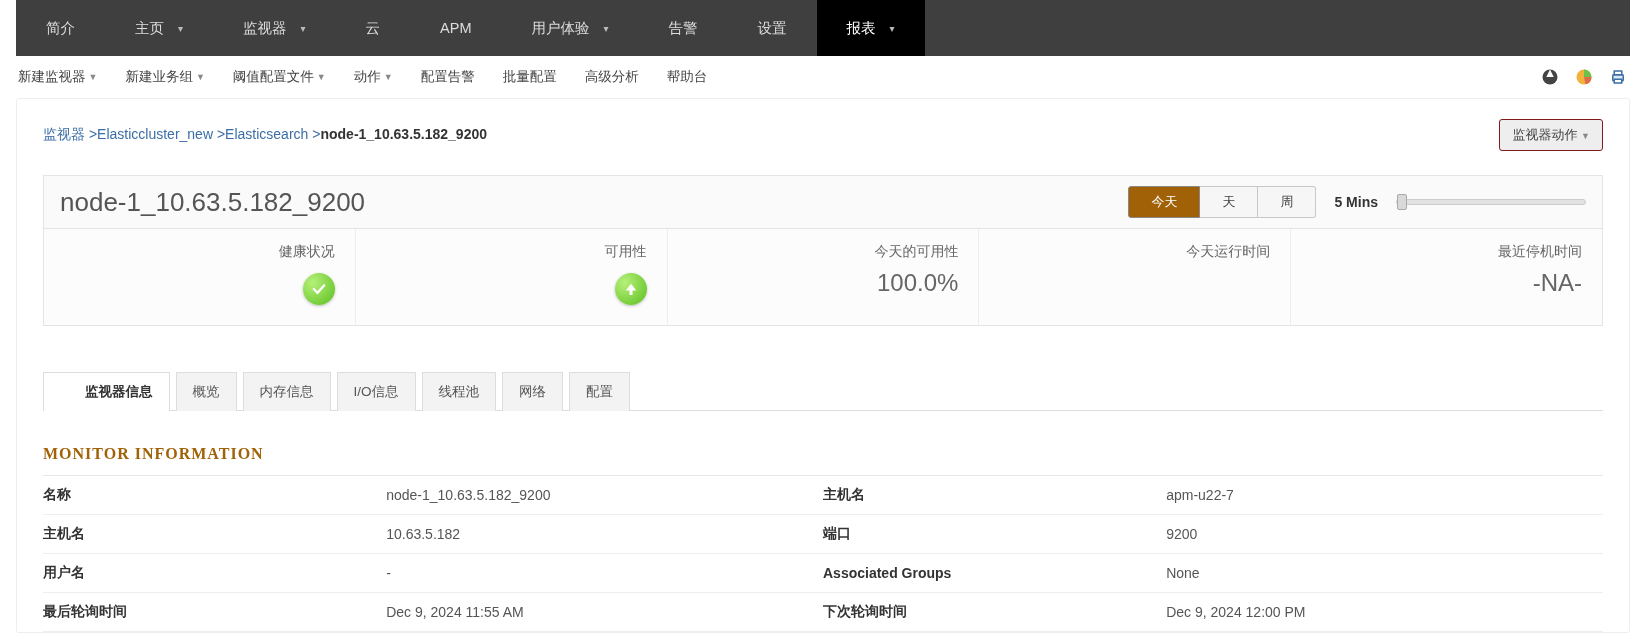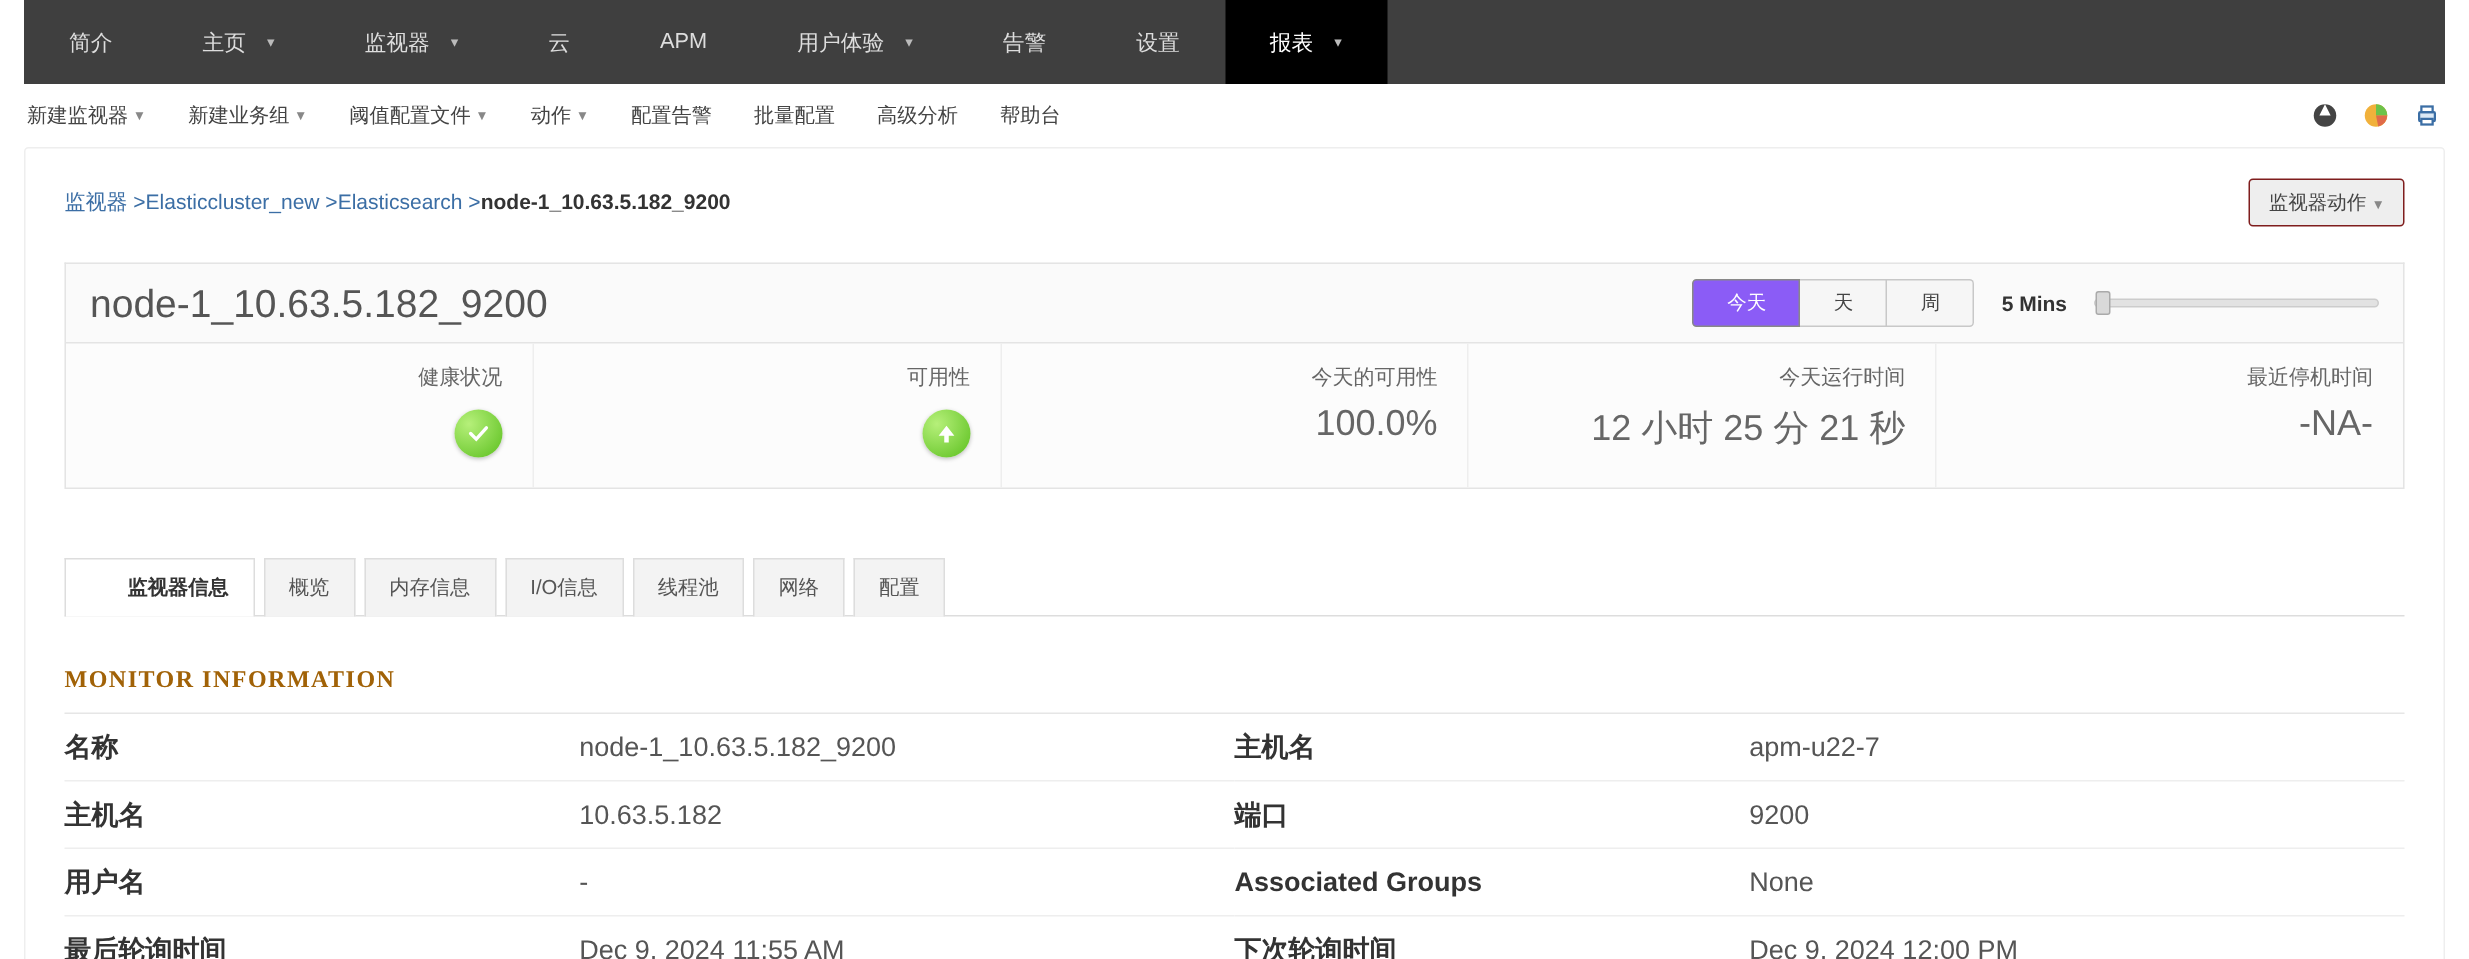--- a/index.html
+++ b/index.html
@@ -35,7 +35,7 @@
   .seg button:first-child { border-radius: 3px 0 0 3px; }
   .seg button:last-child { border-radius: 0 3px 3px 0; }
   .seg button + button { border-left: none; }
-  .seg button.active { background: #8b5cf6; color: #fff; border-color:#888;}
+  .seg button.active { background: #a16207; color: #fff; border-color:#888;}
   .mins { font-size: 14px; font-weight: 600; color: #333; }
   .slider { width: 190px; height: 6px; background: #e2e2e2; border-radius: 3px; position: relative; border:1px solid #ccc;}
   .slider .thumb { position: absolute; left: 0; top: -6px; width: 10px; height: 16px; background: #d9d9d9; border: 1px solid #aaa; border-radius: 2px; }

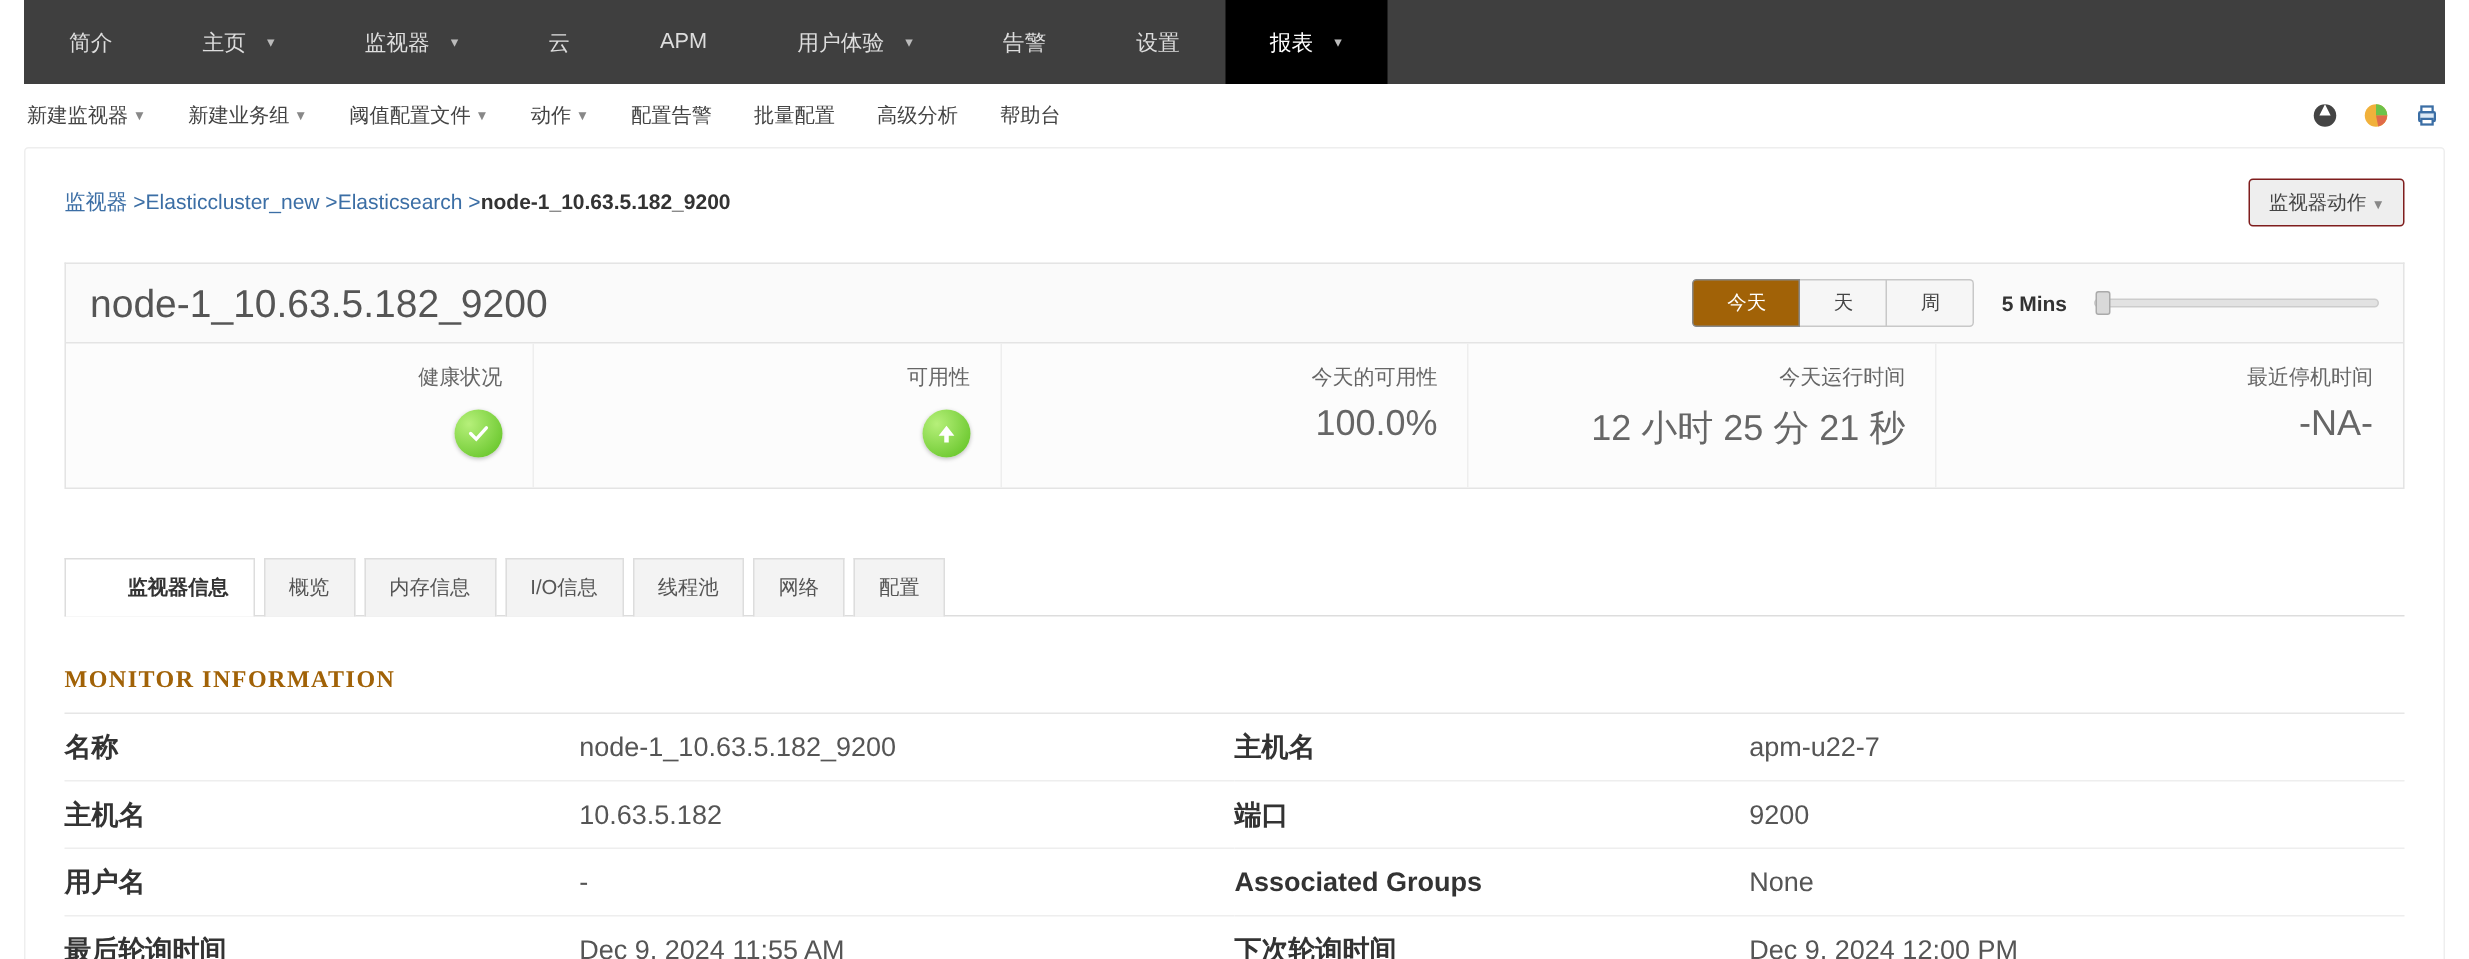--- a/index.html
+++ b/index.html
@@ -204,7 +204,6 @@
     </div>
     <div class="stat">
       <div class="stat-label">今天运行时间</div>
-      <div class="stat-value">12 小时 25 分 21 秒</div>
     </div>
     <div class="stat">
       <div class="stat-label">最近停机时间</div>

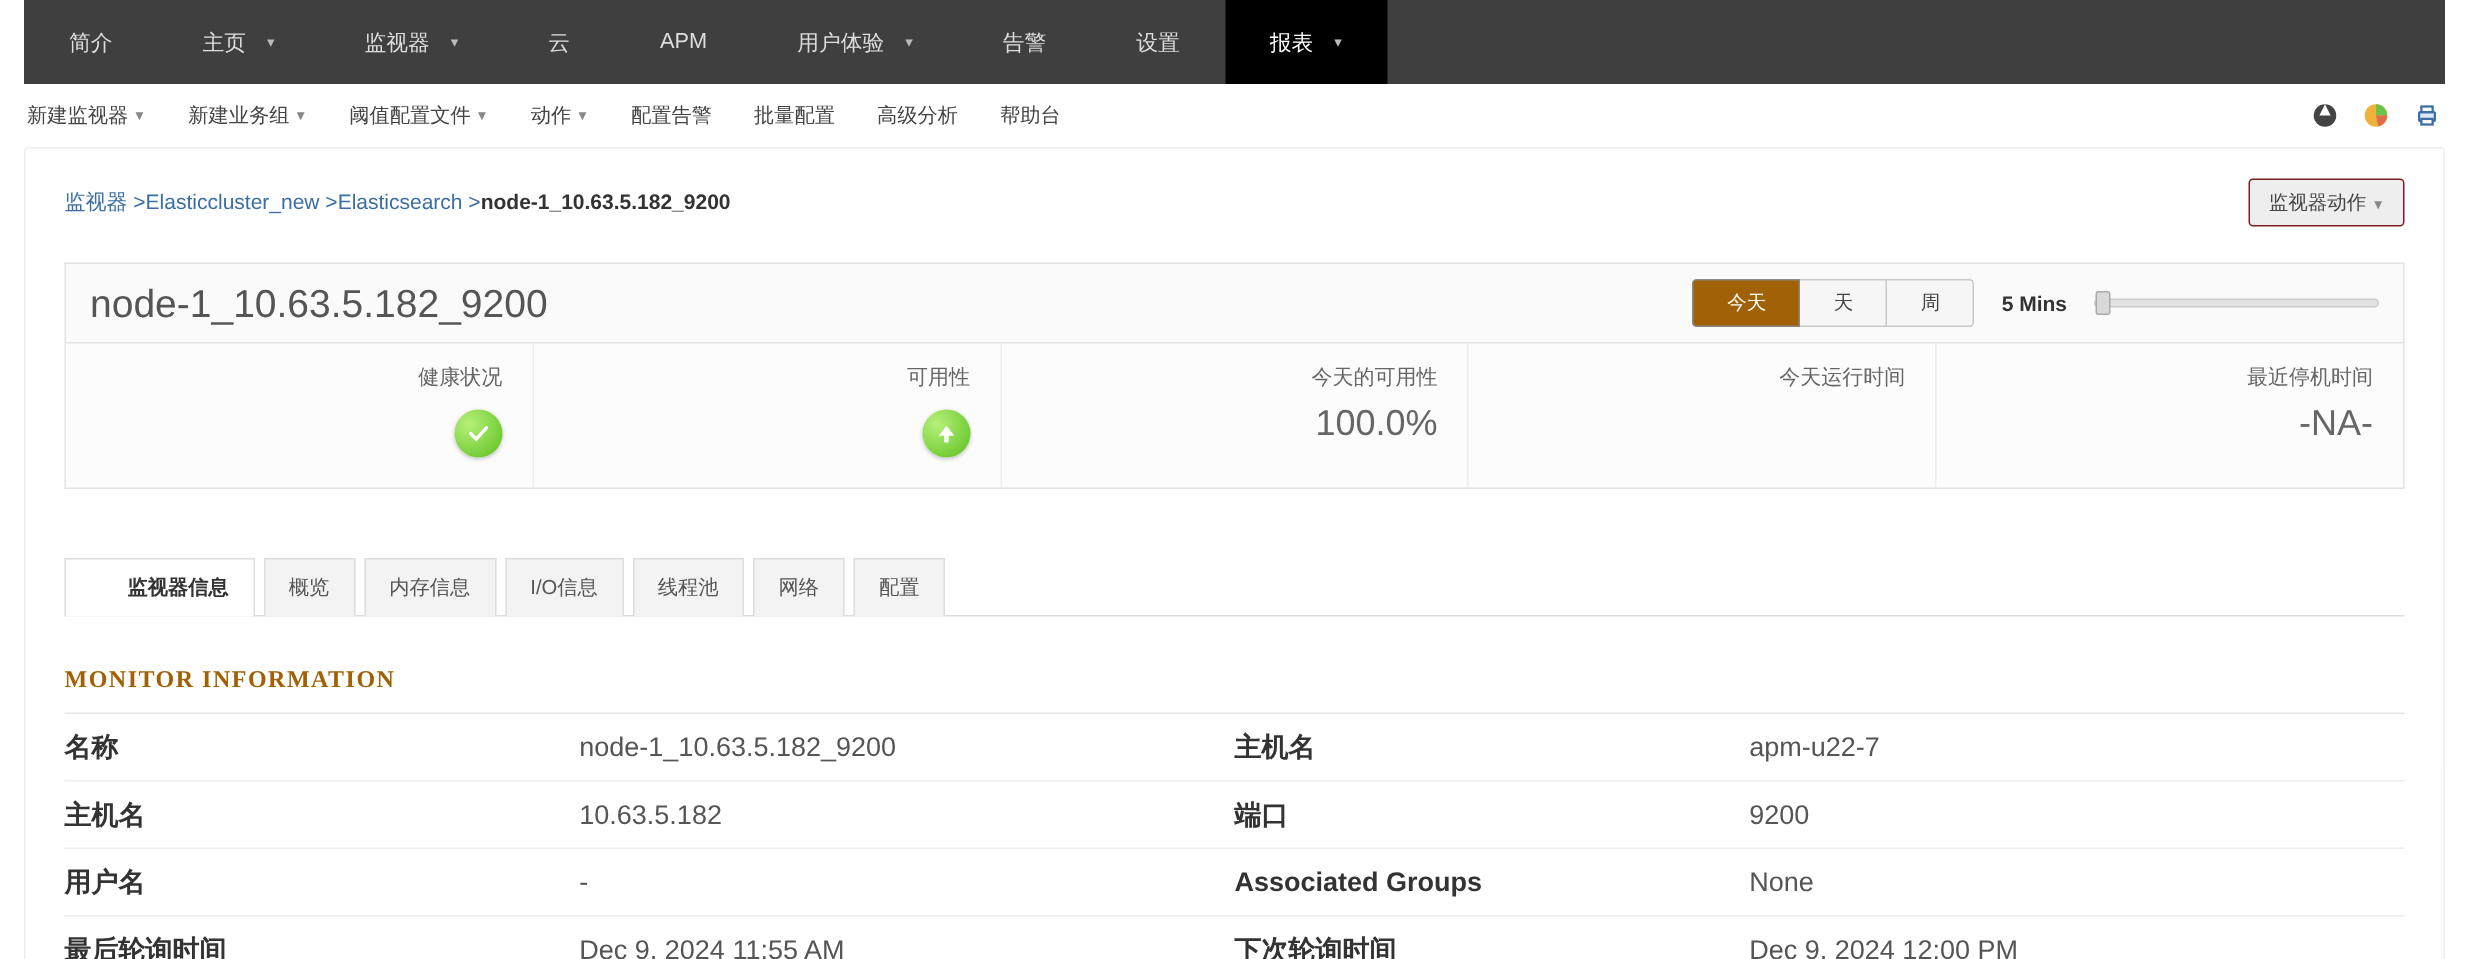--- a/index.html
+++ b/index.html
@@ -61,7 +61,7 @@
   .section-title { font-size: 16px; letter-spacing: 1px; color: #a16207; font-weight: 600; margin: 34px 0 12px 0; font-family: Liberation Serif, serif; }
   .tablewrap { border-top: 1px solid #e6e6e6; }
   table.info { width: 100%; border-collapse: collapse; }
-  table.info td { padding: 10px 0; border-bottom: 1px solid #eee; font-size: 18px; vertical-align: middle; }
+  table.info td { padding: 10px 0; border-bottom: 1px solid #eee; font-size: 14px; vertical-align: middle; }
   table.info td.k { font-weight: 700; color: #333; width: 22%; }
   table.info td.v { color: #555; width: 28%; }
 </style>

